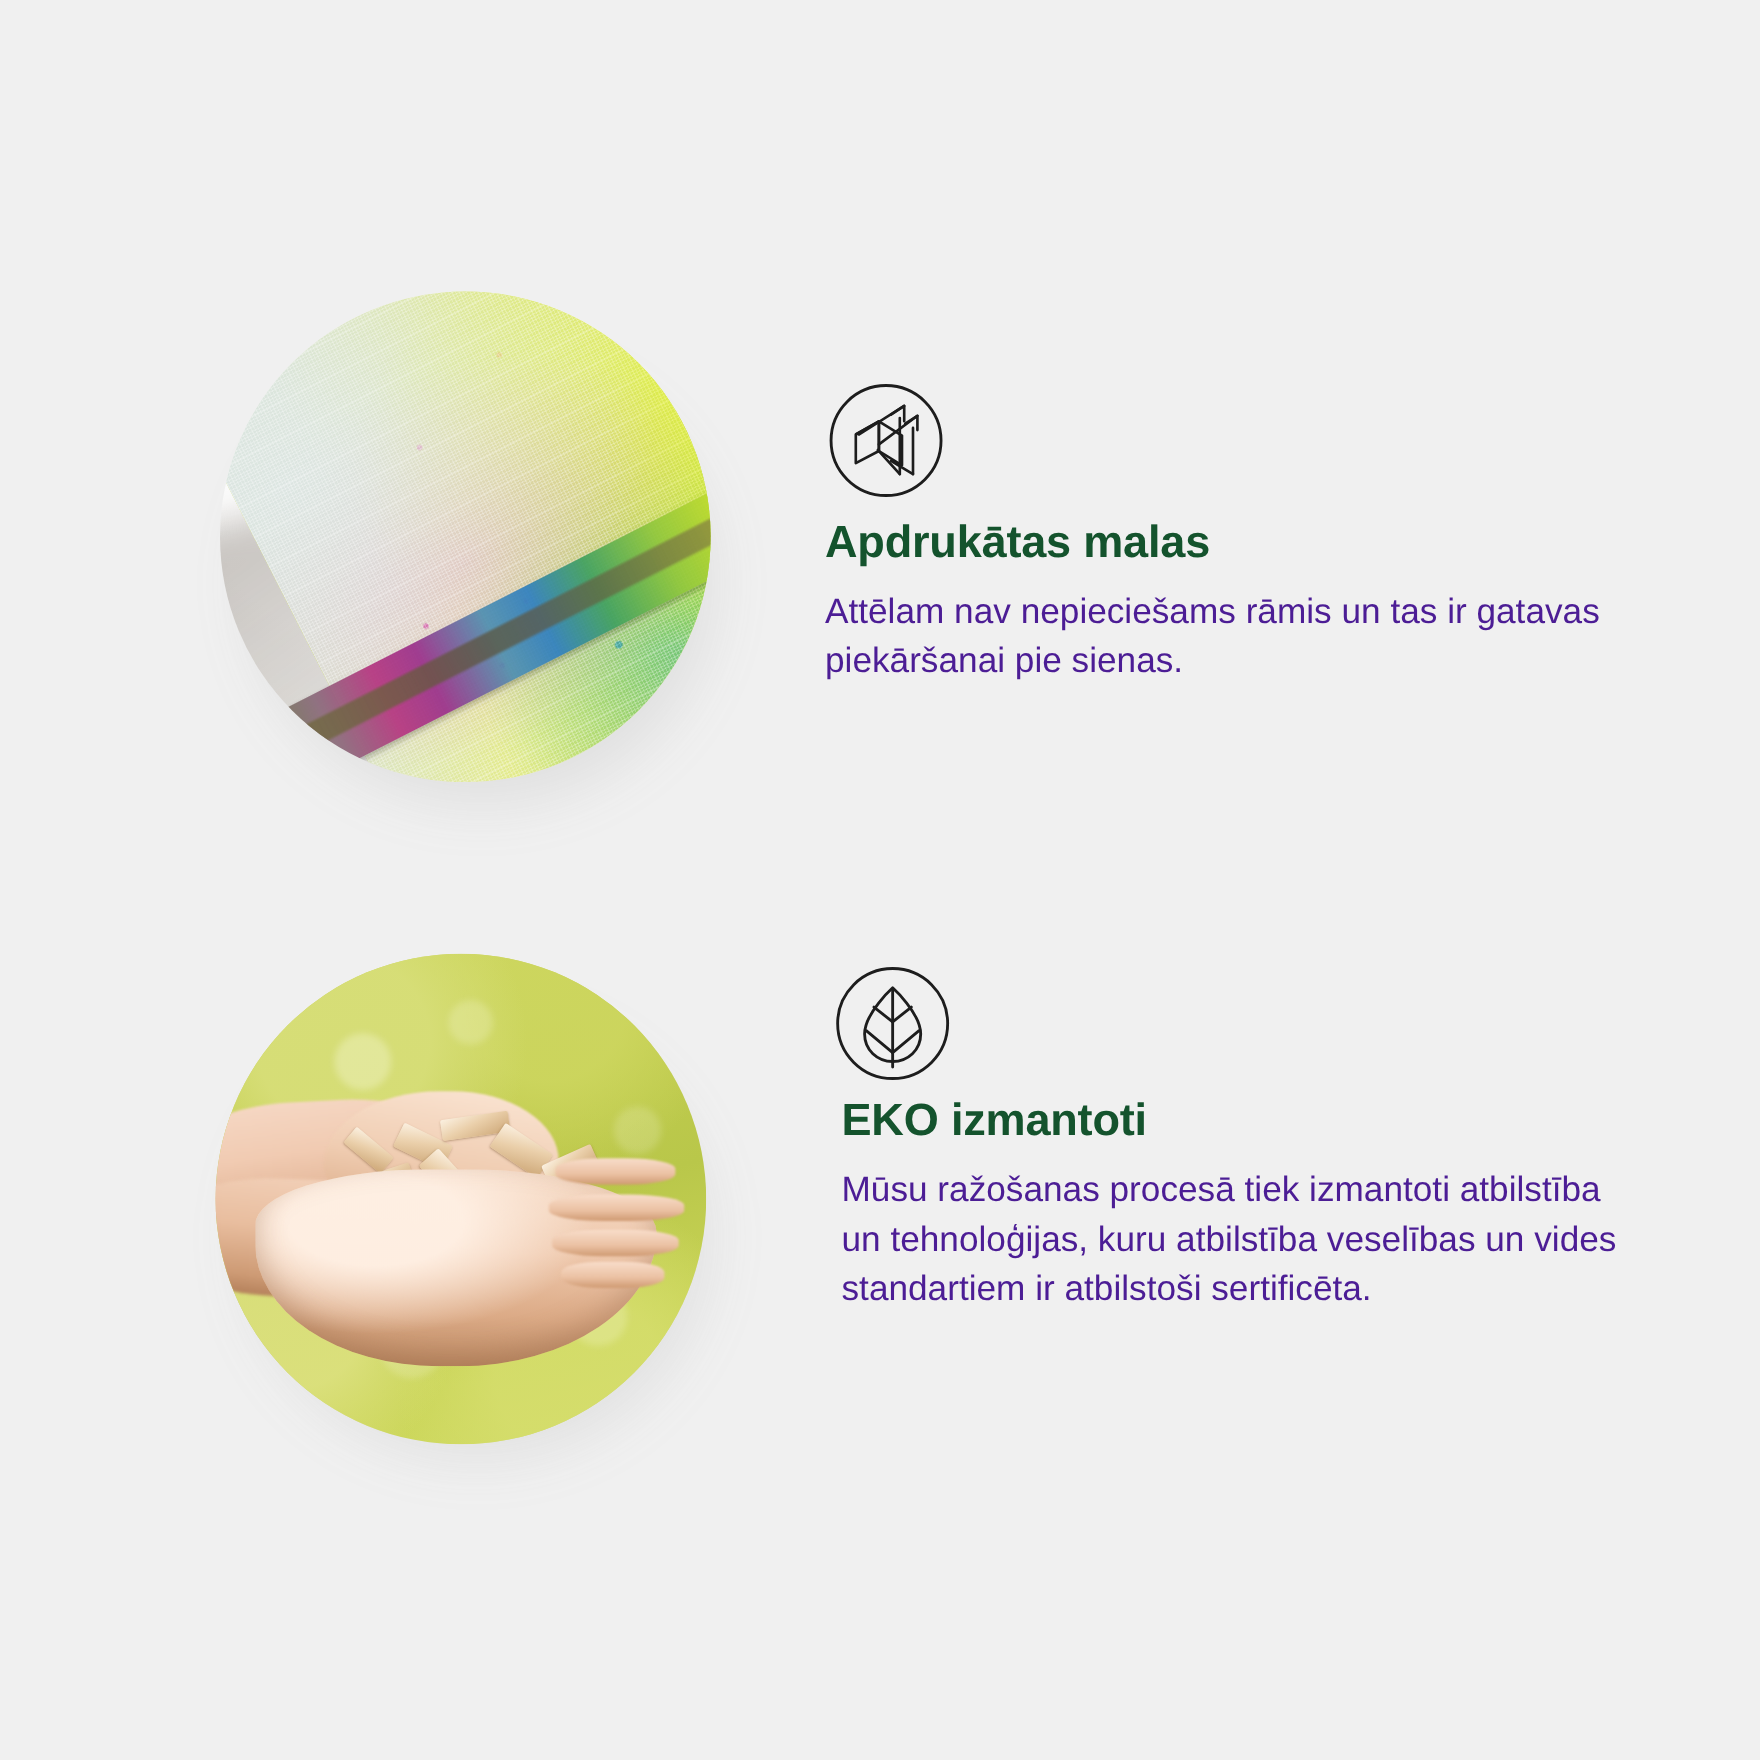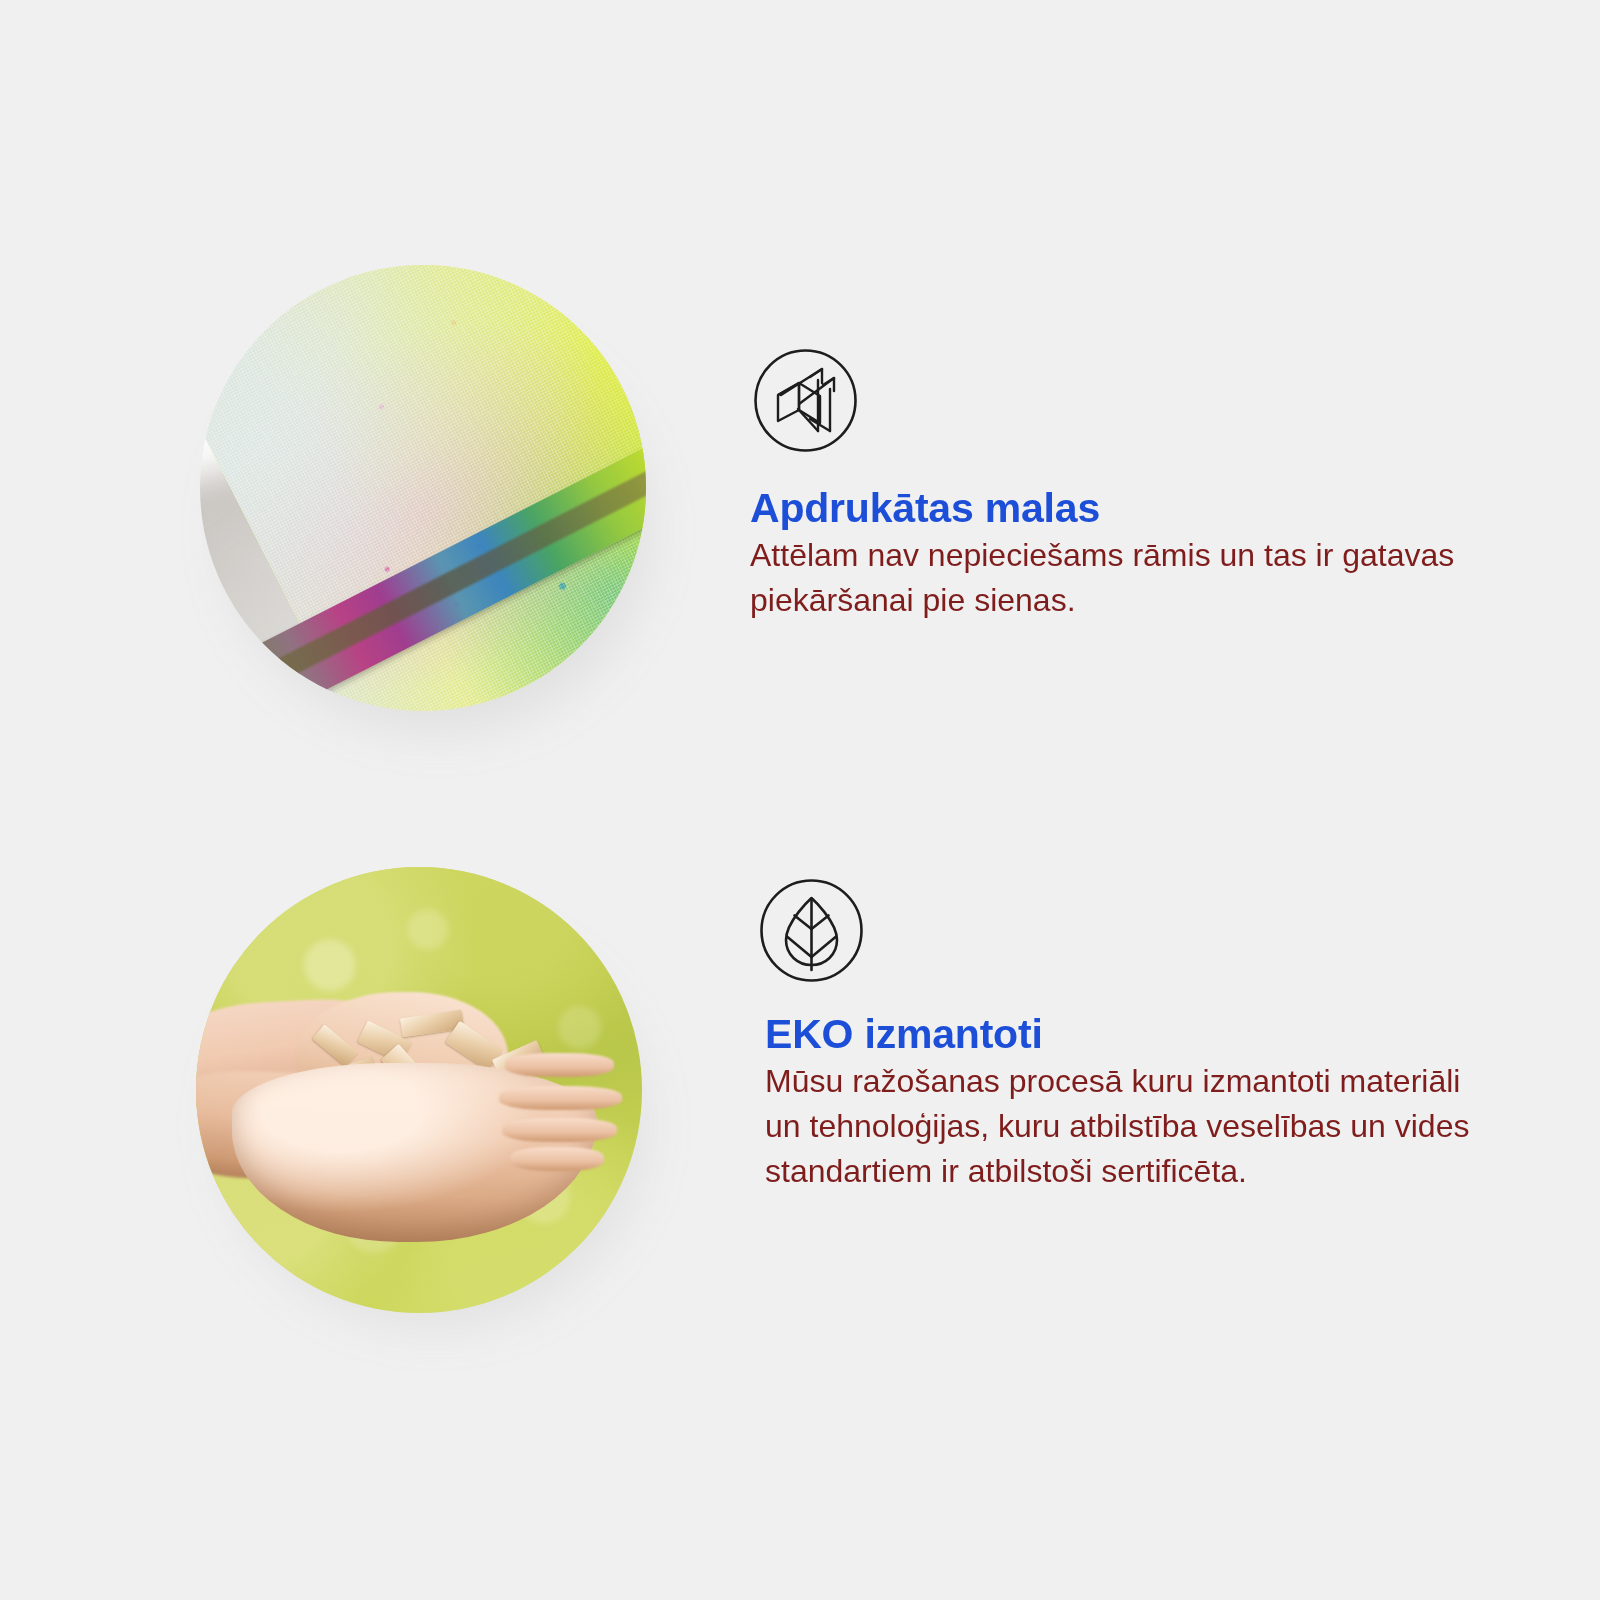--- a/index.html
+++ b/index.html
@@ -280,10 +280,9 @@
     position: absolute;
     font-size: 41px;
     font-weight: 700;
-    color: #1d4ed8;
+    color: #14532d;
     letter-spacing: -0.2px;
     white-space: nowrap;
-    margin-top: 16px;
   }
   .feature-desc {
     position: absolute;

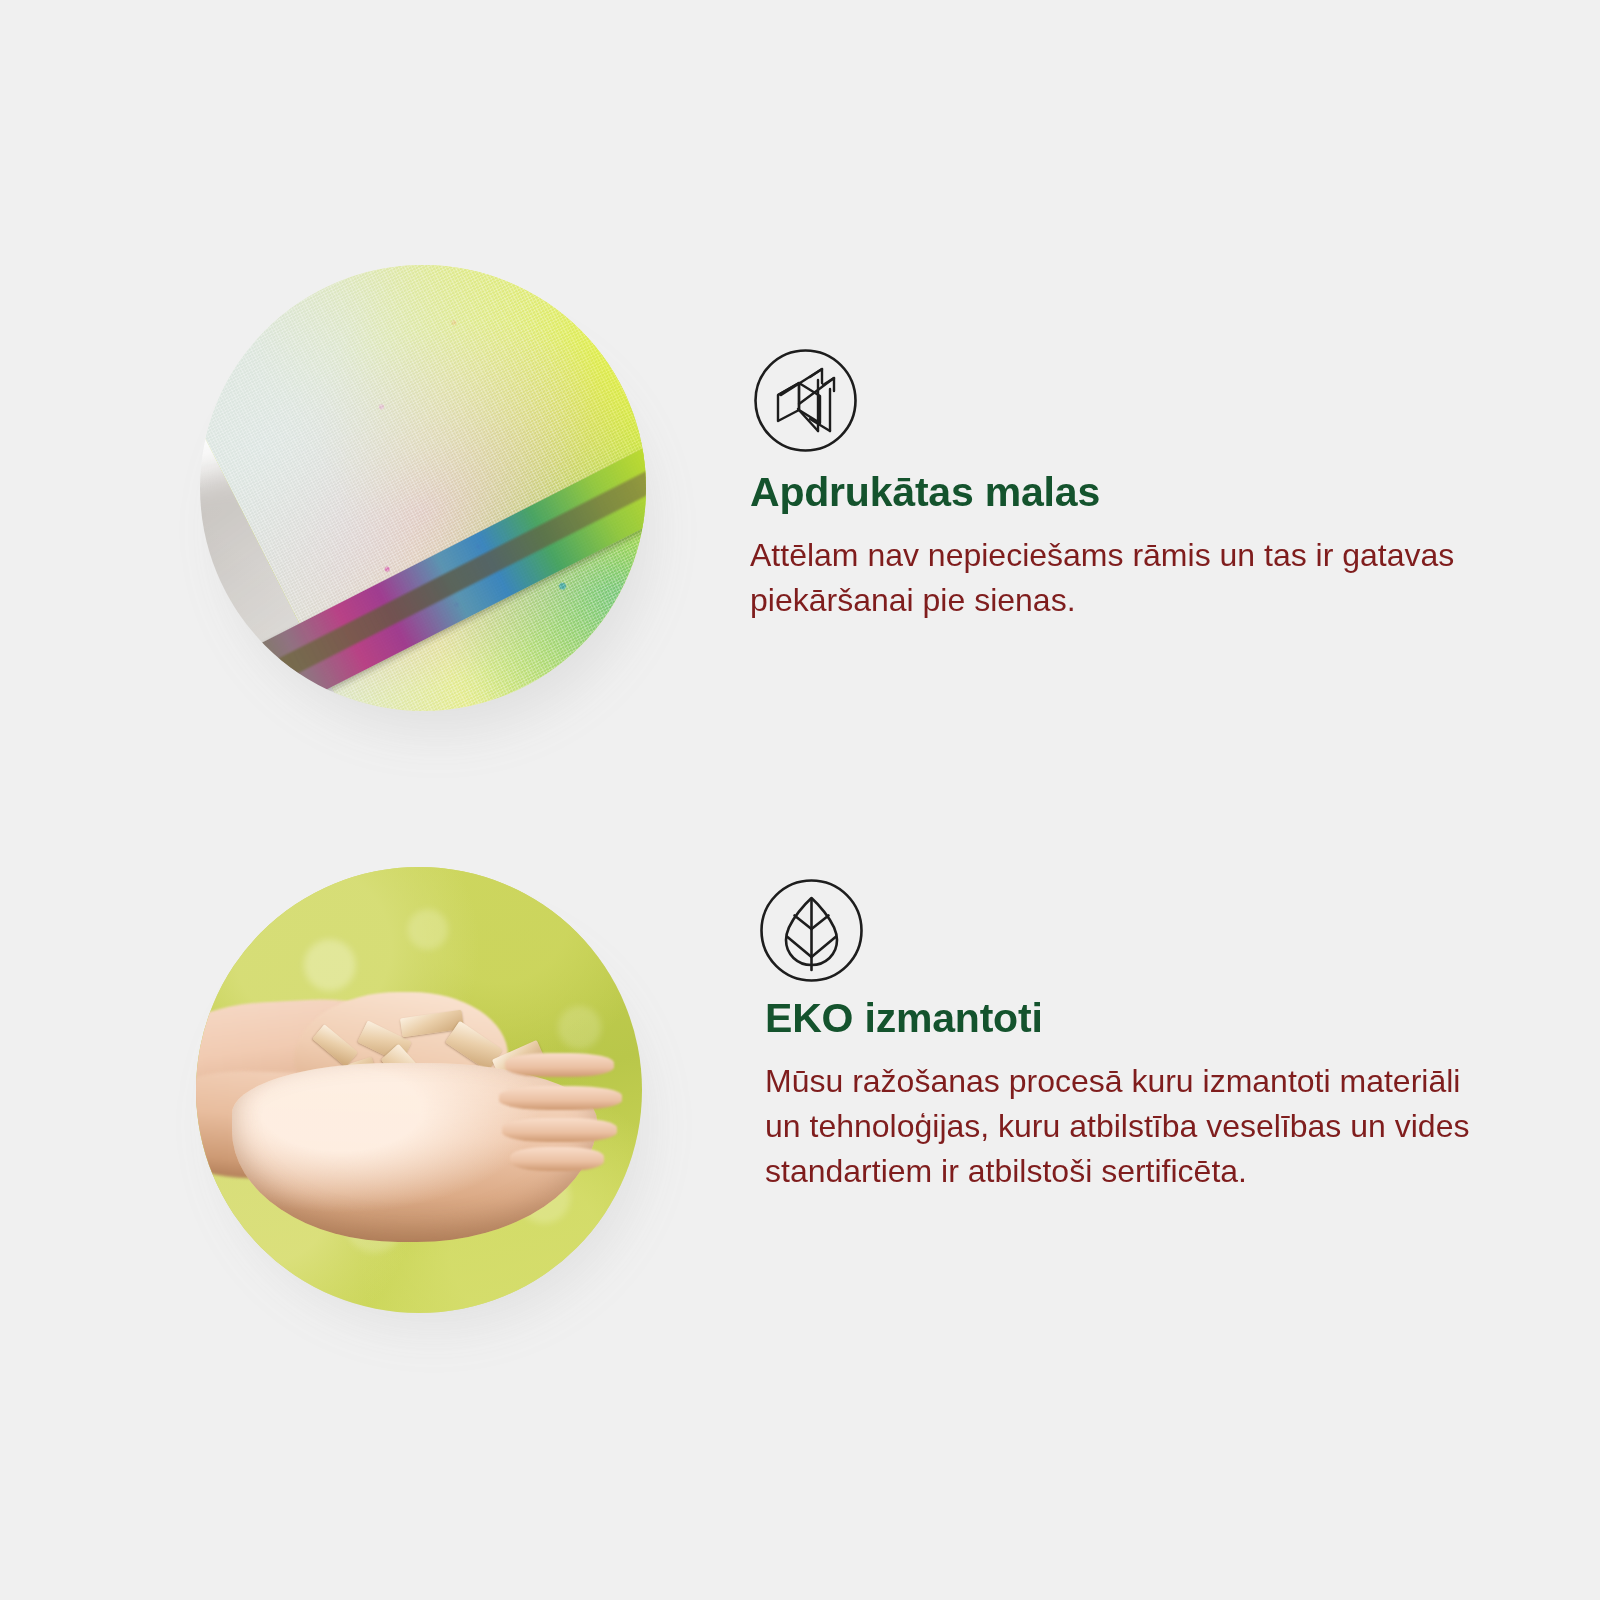--- a/index.html
+++ b/index.html
@@ -288,7 +288,7 @@
     position: absolute;
     font-size: 32px;
     font-weight: 400;
-    color: #7f1d1d;
+    color: #4c1d95;
     line-height: 45px;
     letter-spacing: 0px;
   }

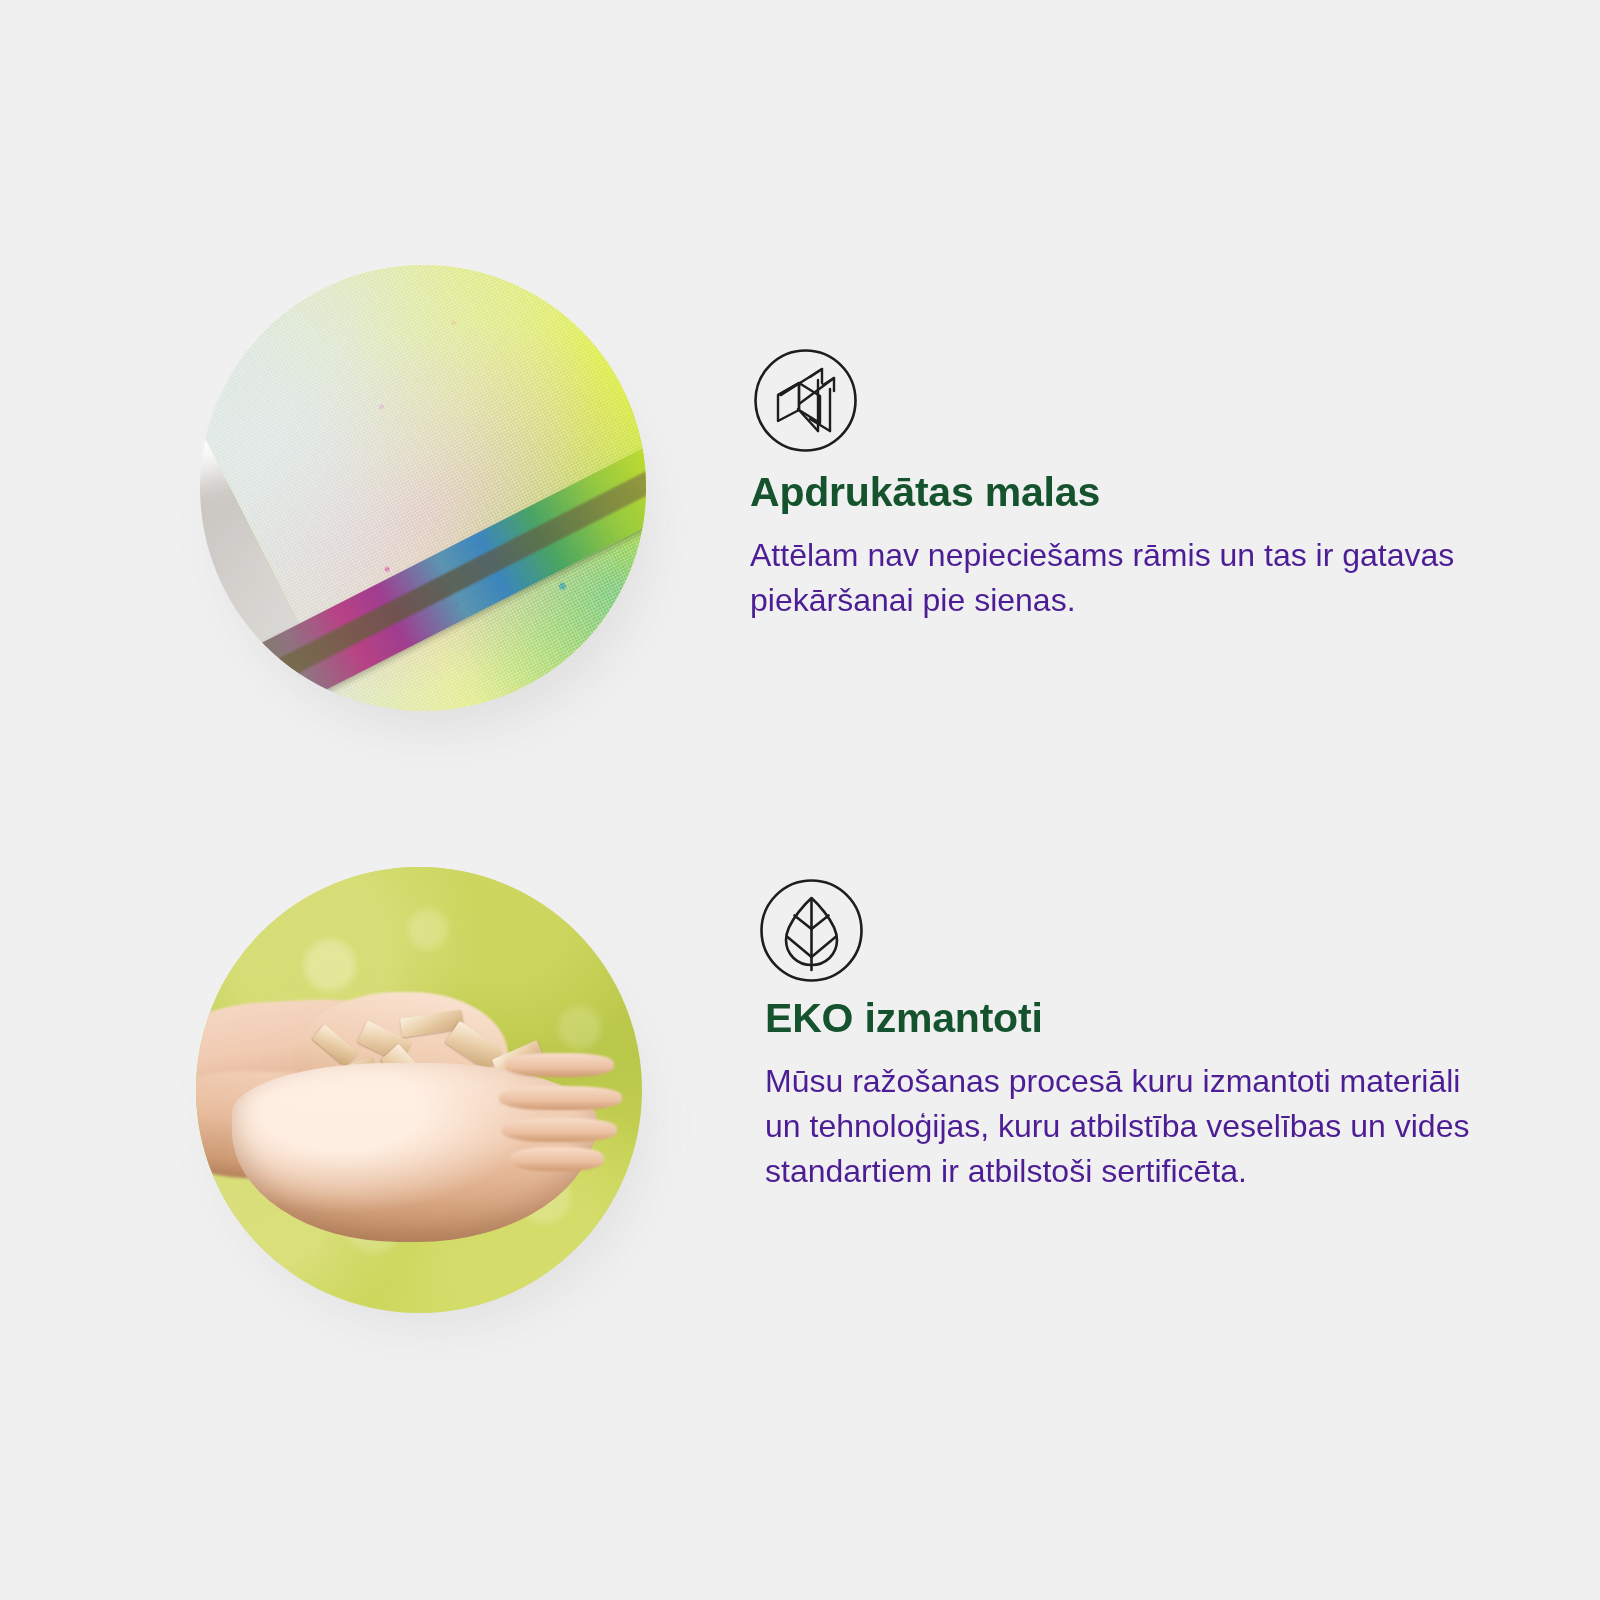--- a/index.html
+++ b/index.html
@@ -390,7 +390,7 @@
 
     <div class="feature-title" style="left:765px; top:995px;">EKO izmantoti</div>
 
-    <div class="feature-desc" style="left:765px; top:1059px; width:712px;">Mūsu ražošanas procesā kuru izmantoti materiāli un tehnoloģijas, kuru atbilstība veselības un vides standartiem ir atbilstoši sertificēta.</div>
+    <div class="feature-desc" style="left:765px; top:1059px; width:712px;">Mūsu ražošanas procesā tiek izmantoti atbilstība un tehnoloģijas, kuru atbilstība veselības un vides standartiem ir atbilstoši sertificēta.</div>
   </div>
 
 </div>

